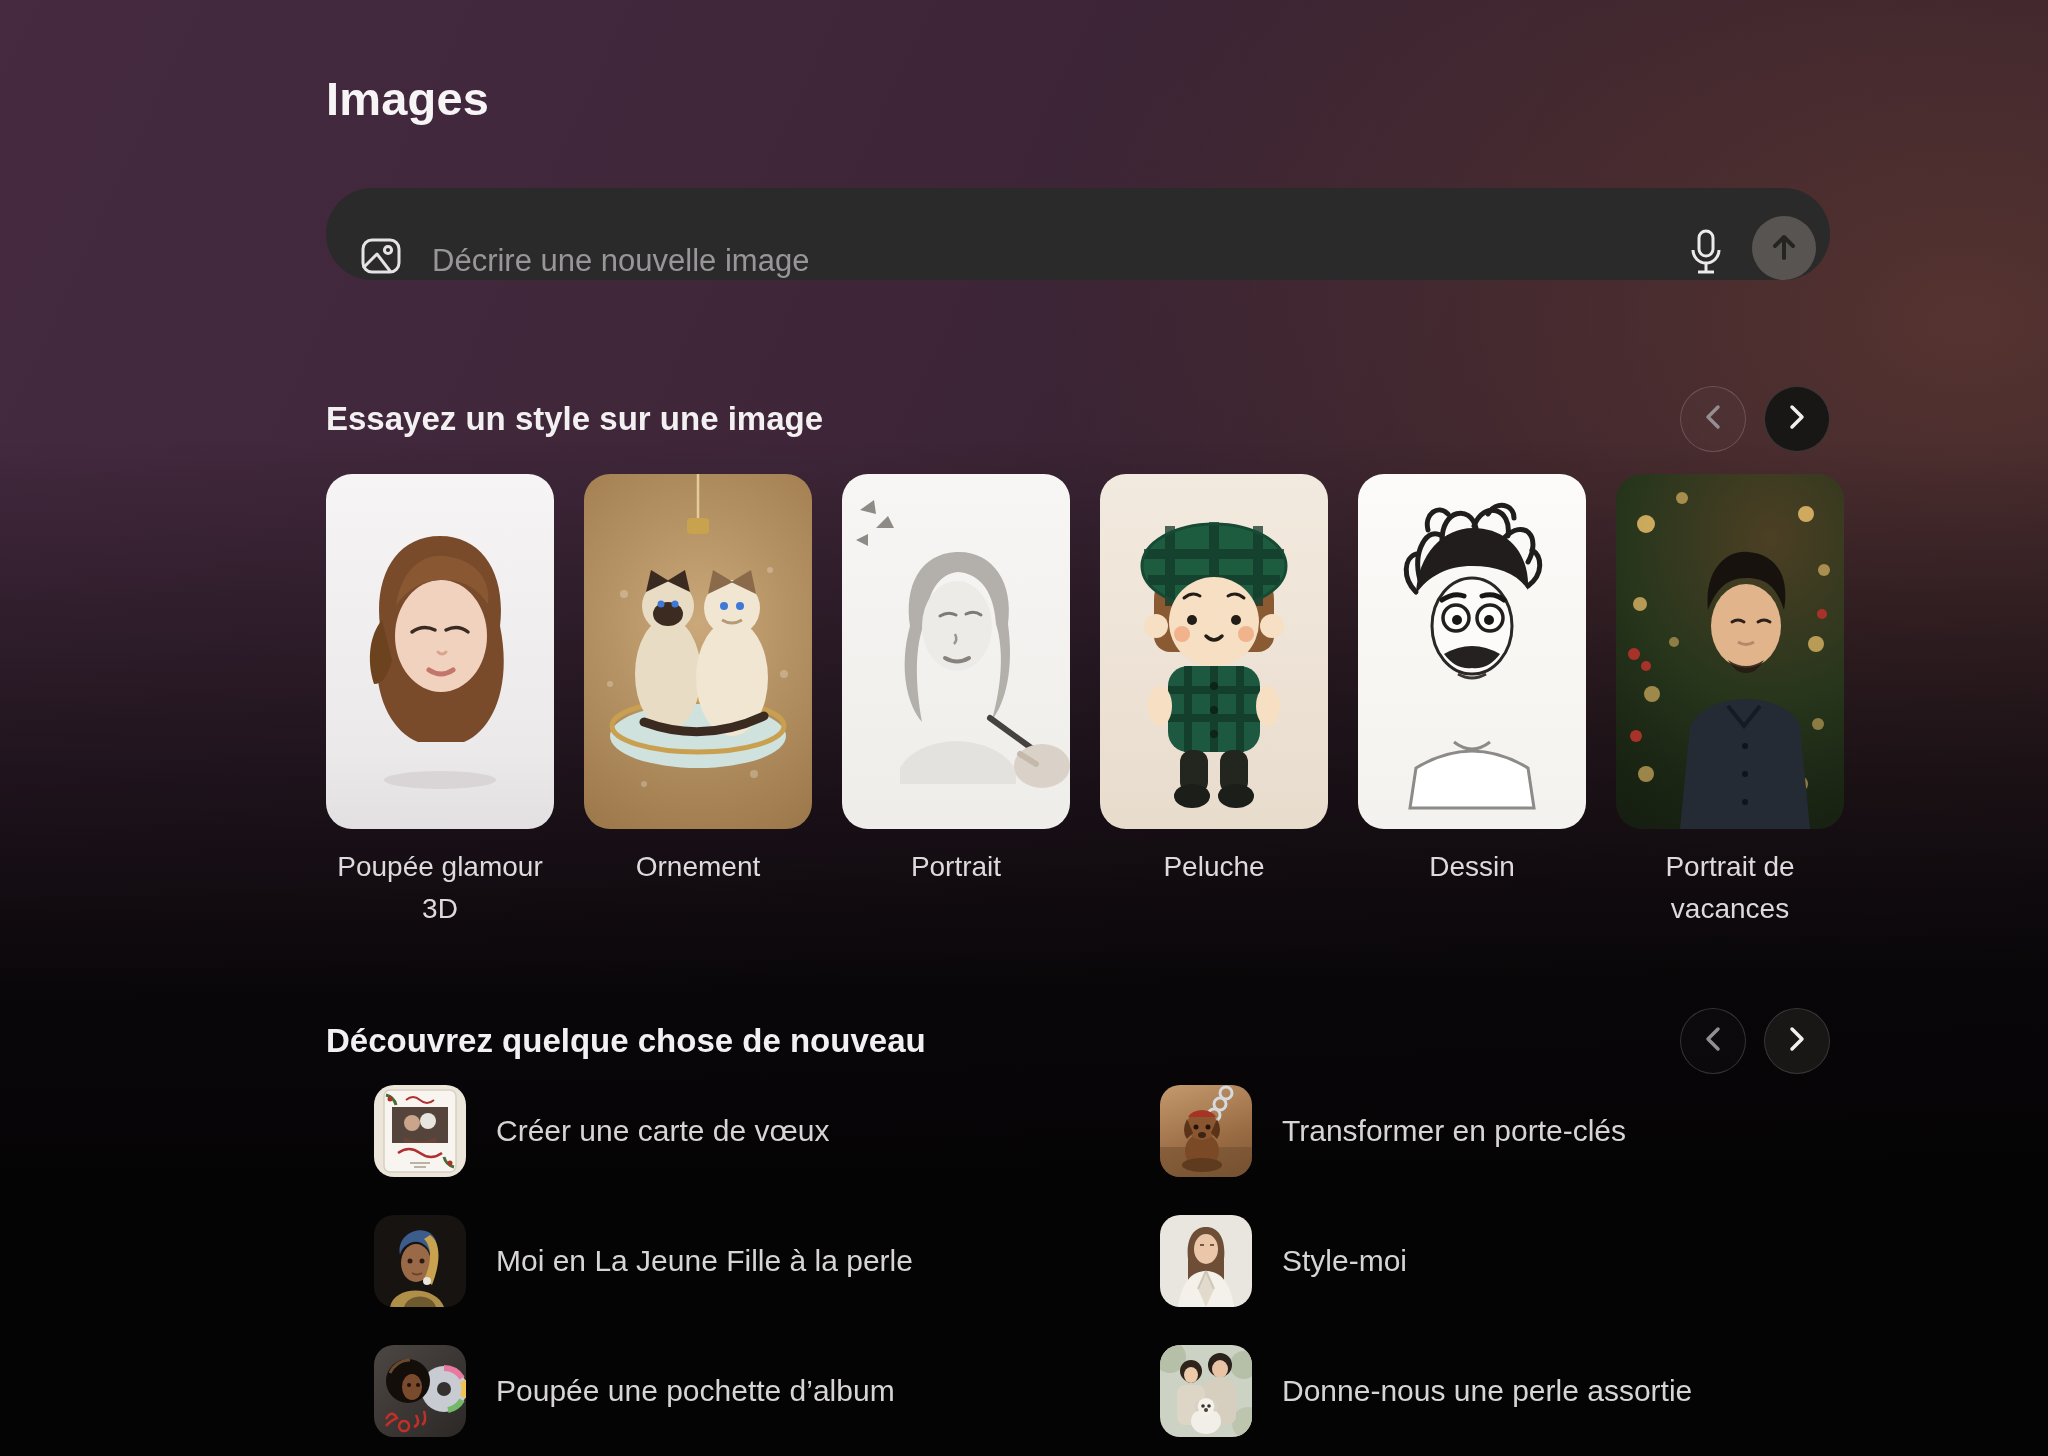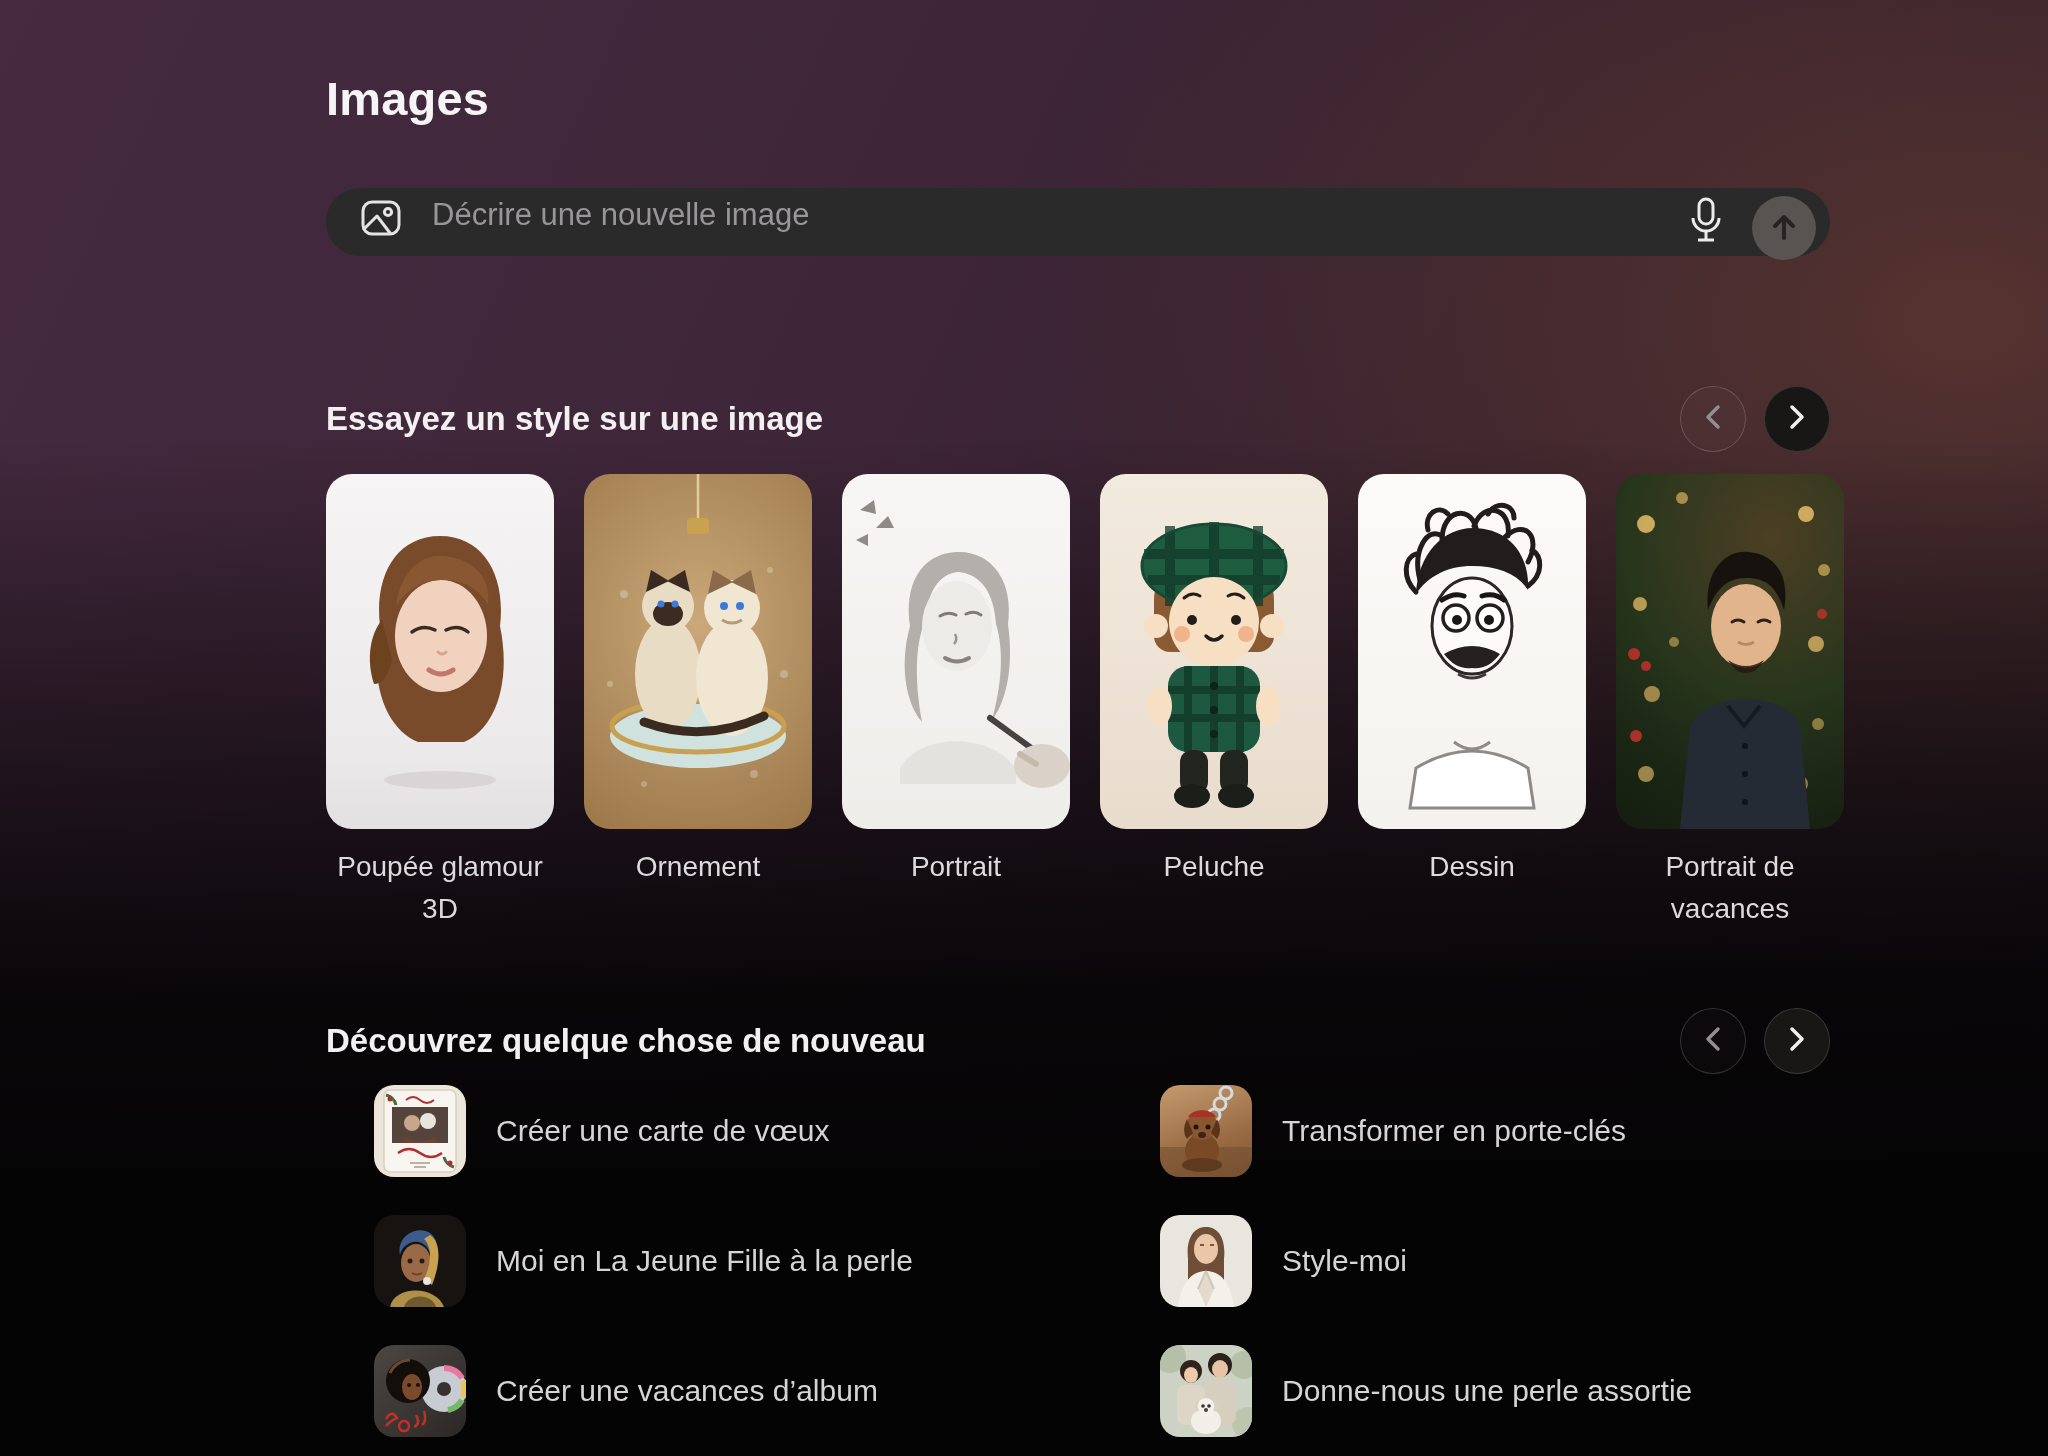--- a/index.html
+++ b/index.html
@@ -17,8 +17,8 @@
 
   
   .prompt-bar{
-    position:absolute;left:326px;top:188px;width:1504px;height:68px;box-sizing:border-box;
-    background:#2b2a2a;border-radius:46px;display:flex;align-items:flex-start;padding:8px 14px 0 32px;
+    position:absolute;left:326px;top:188px;width:1504px;height:92px;box-sizing:border-box;
+    background:#2b2a2a;border-radius:46px;display:flex;align-items:flex-end;padding:8px 14px 0 32px;
   }
   .prompt-bar .left-icon{width:46px;height:46px;flex:0 0 auto;display:flex;align-items:center;justify-content:center;background:none;border:none;padding:0;cursor:pointer;}
   .prompt-input{

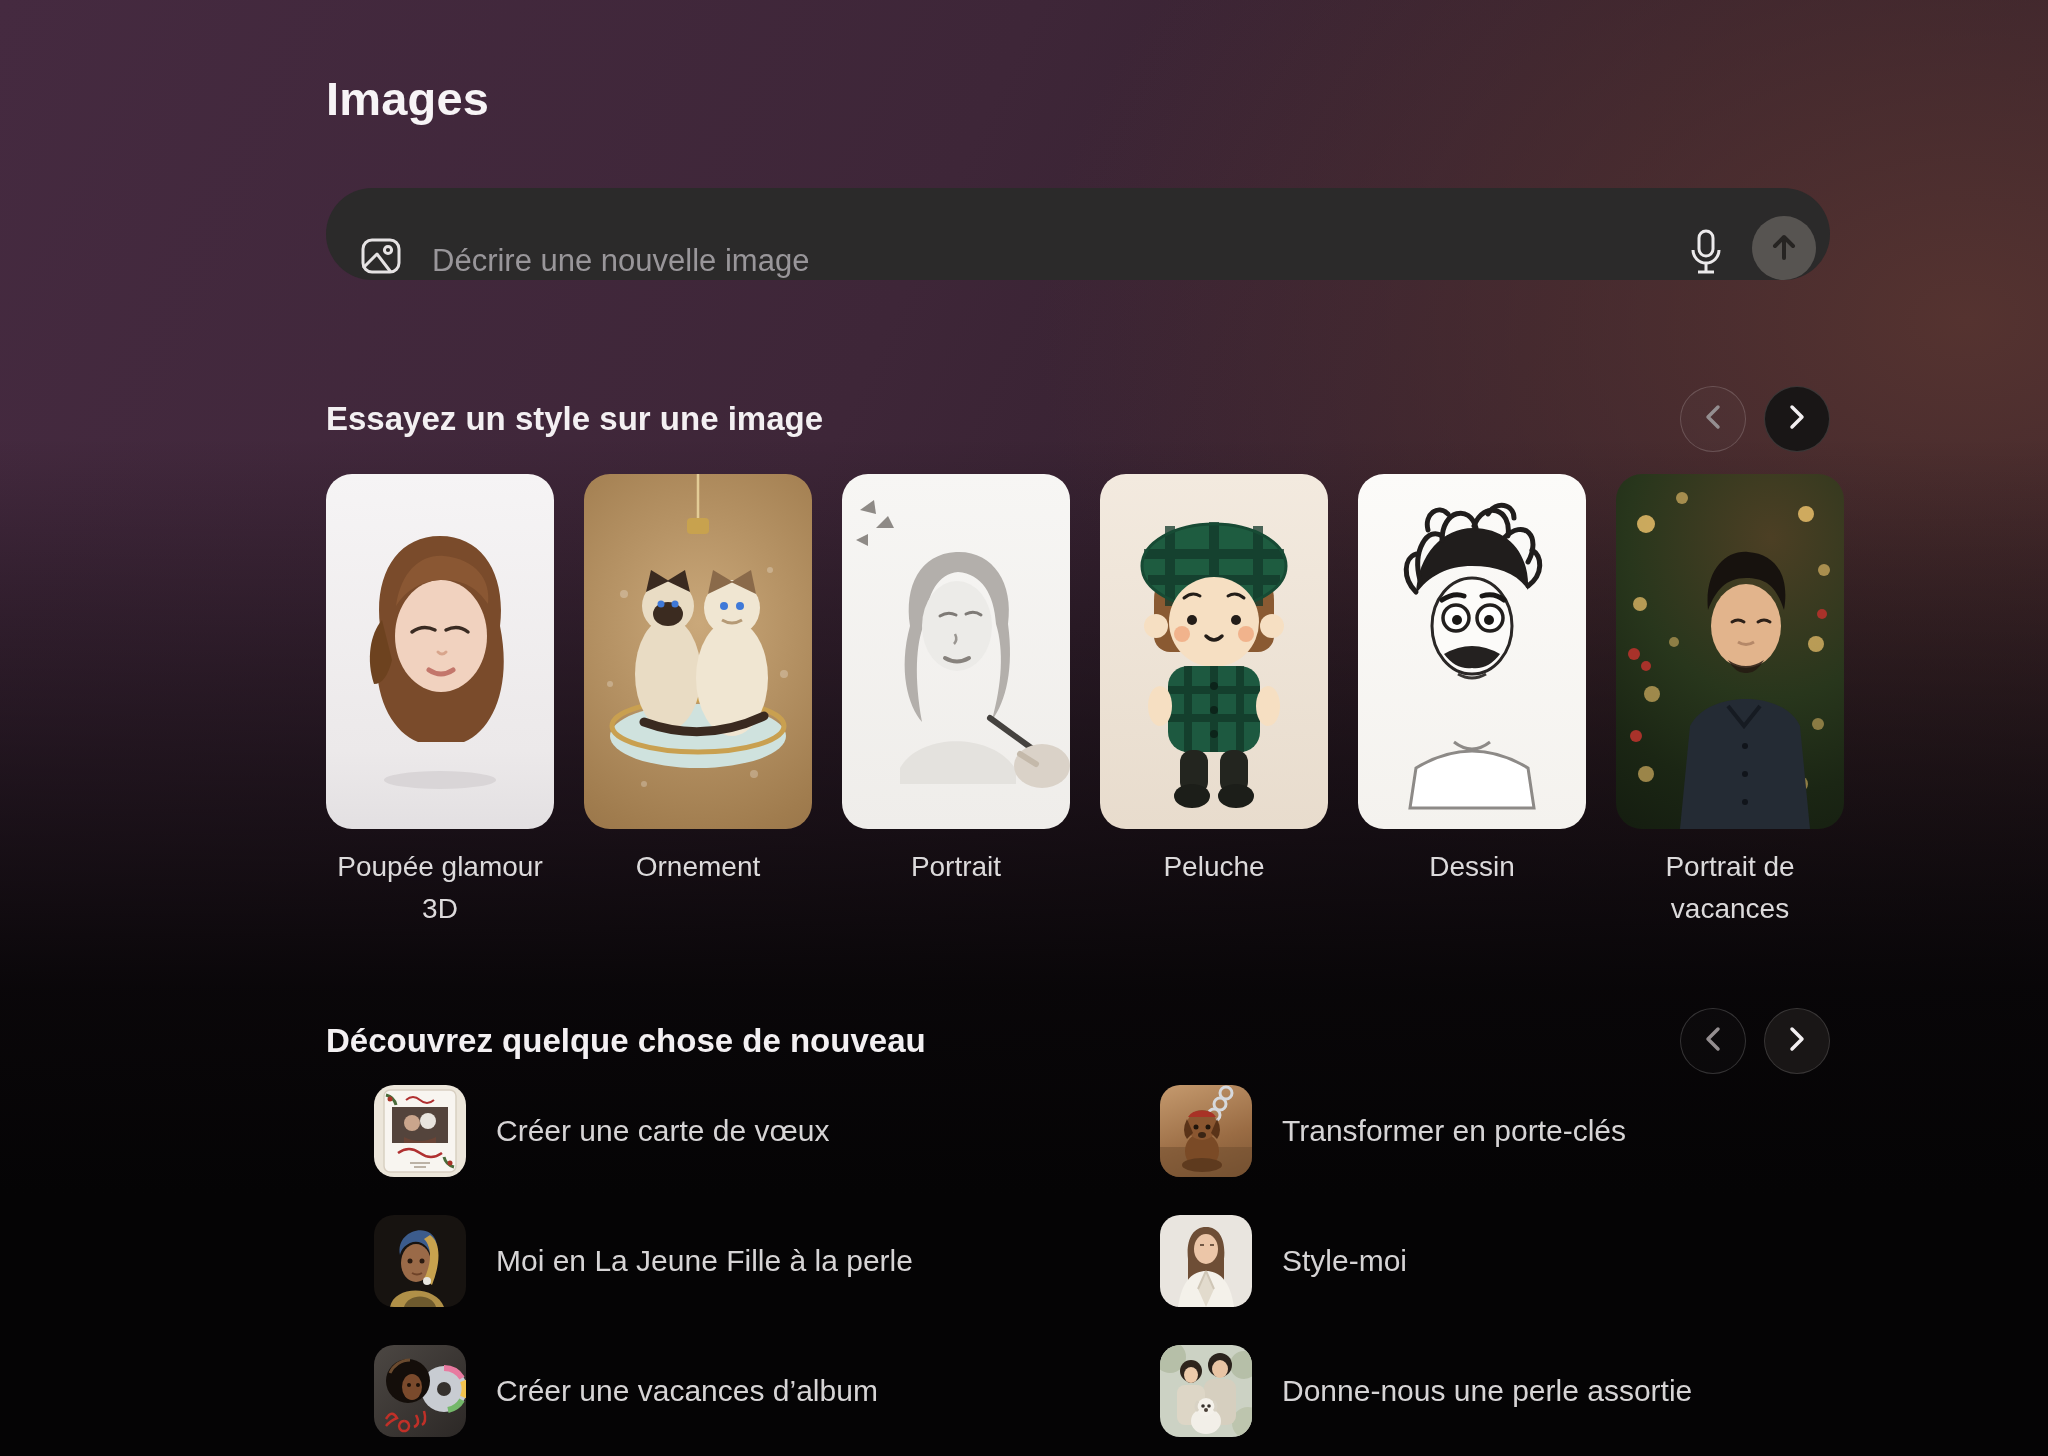--- a/index.html
+++ b/index.html
@@ -430,7 +430,7 @@
           <path d="M12 74 q6 -10 11 -1 q-7 3 -11 8 M30 76 a5 5 0 1 0 .1 0 M42 70 q5 9 -2 12 M50 66 q3 11 -2 14" stroke="#c03028" stroke-width="2.5" fill="none"></path>
         </svg>
       </div>
-      <div class="discover-label">Créer une vacances d’album</div>
+      <div class="discover-label">Poupée une pochette d’album</div>
     </div>
 
     <div class="discover-item">

